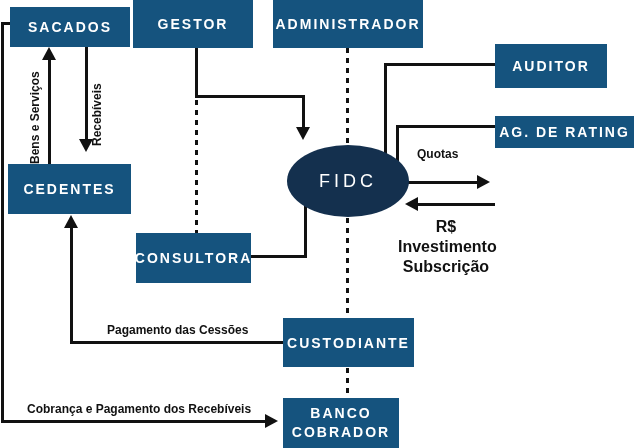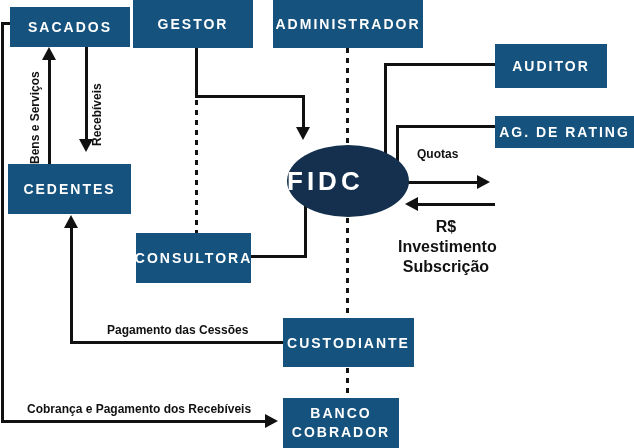--- a/index.html
+++ b/index.html
@@ -37,8 +37,8 @@
   .fidc{
     position:absolute;left:287px;top:145px;width:122px;height:72px;
     background:var(--ellipse);border-radius:50%;
-    display:flex;align-items:center;justify-content:flex-start;
-    color:var(--boxtext);font-weight:bold;font-size:26px;letter-spacing:4px;
+    display:flex;align-items:center;justify-content:center;
+    color:var(--boxtext);font-weight:normal;font-size:18px;letter-spacing:4px;
     z-index:2;
   }
   

